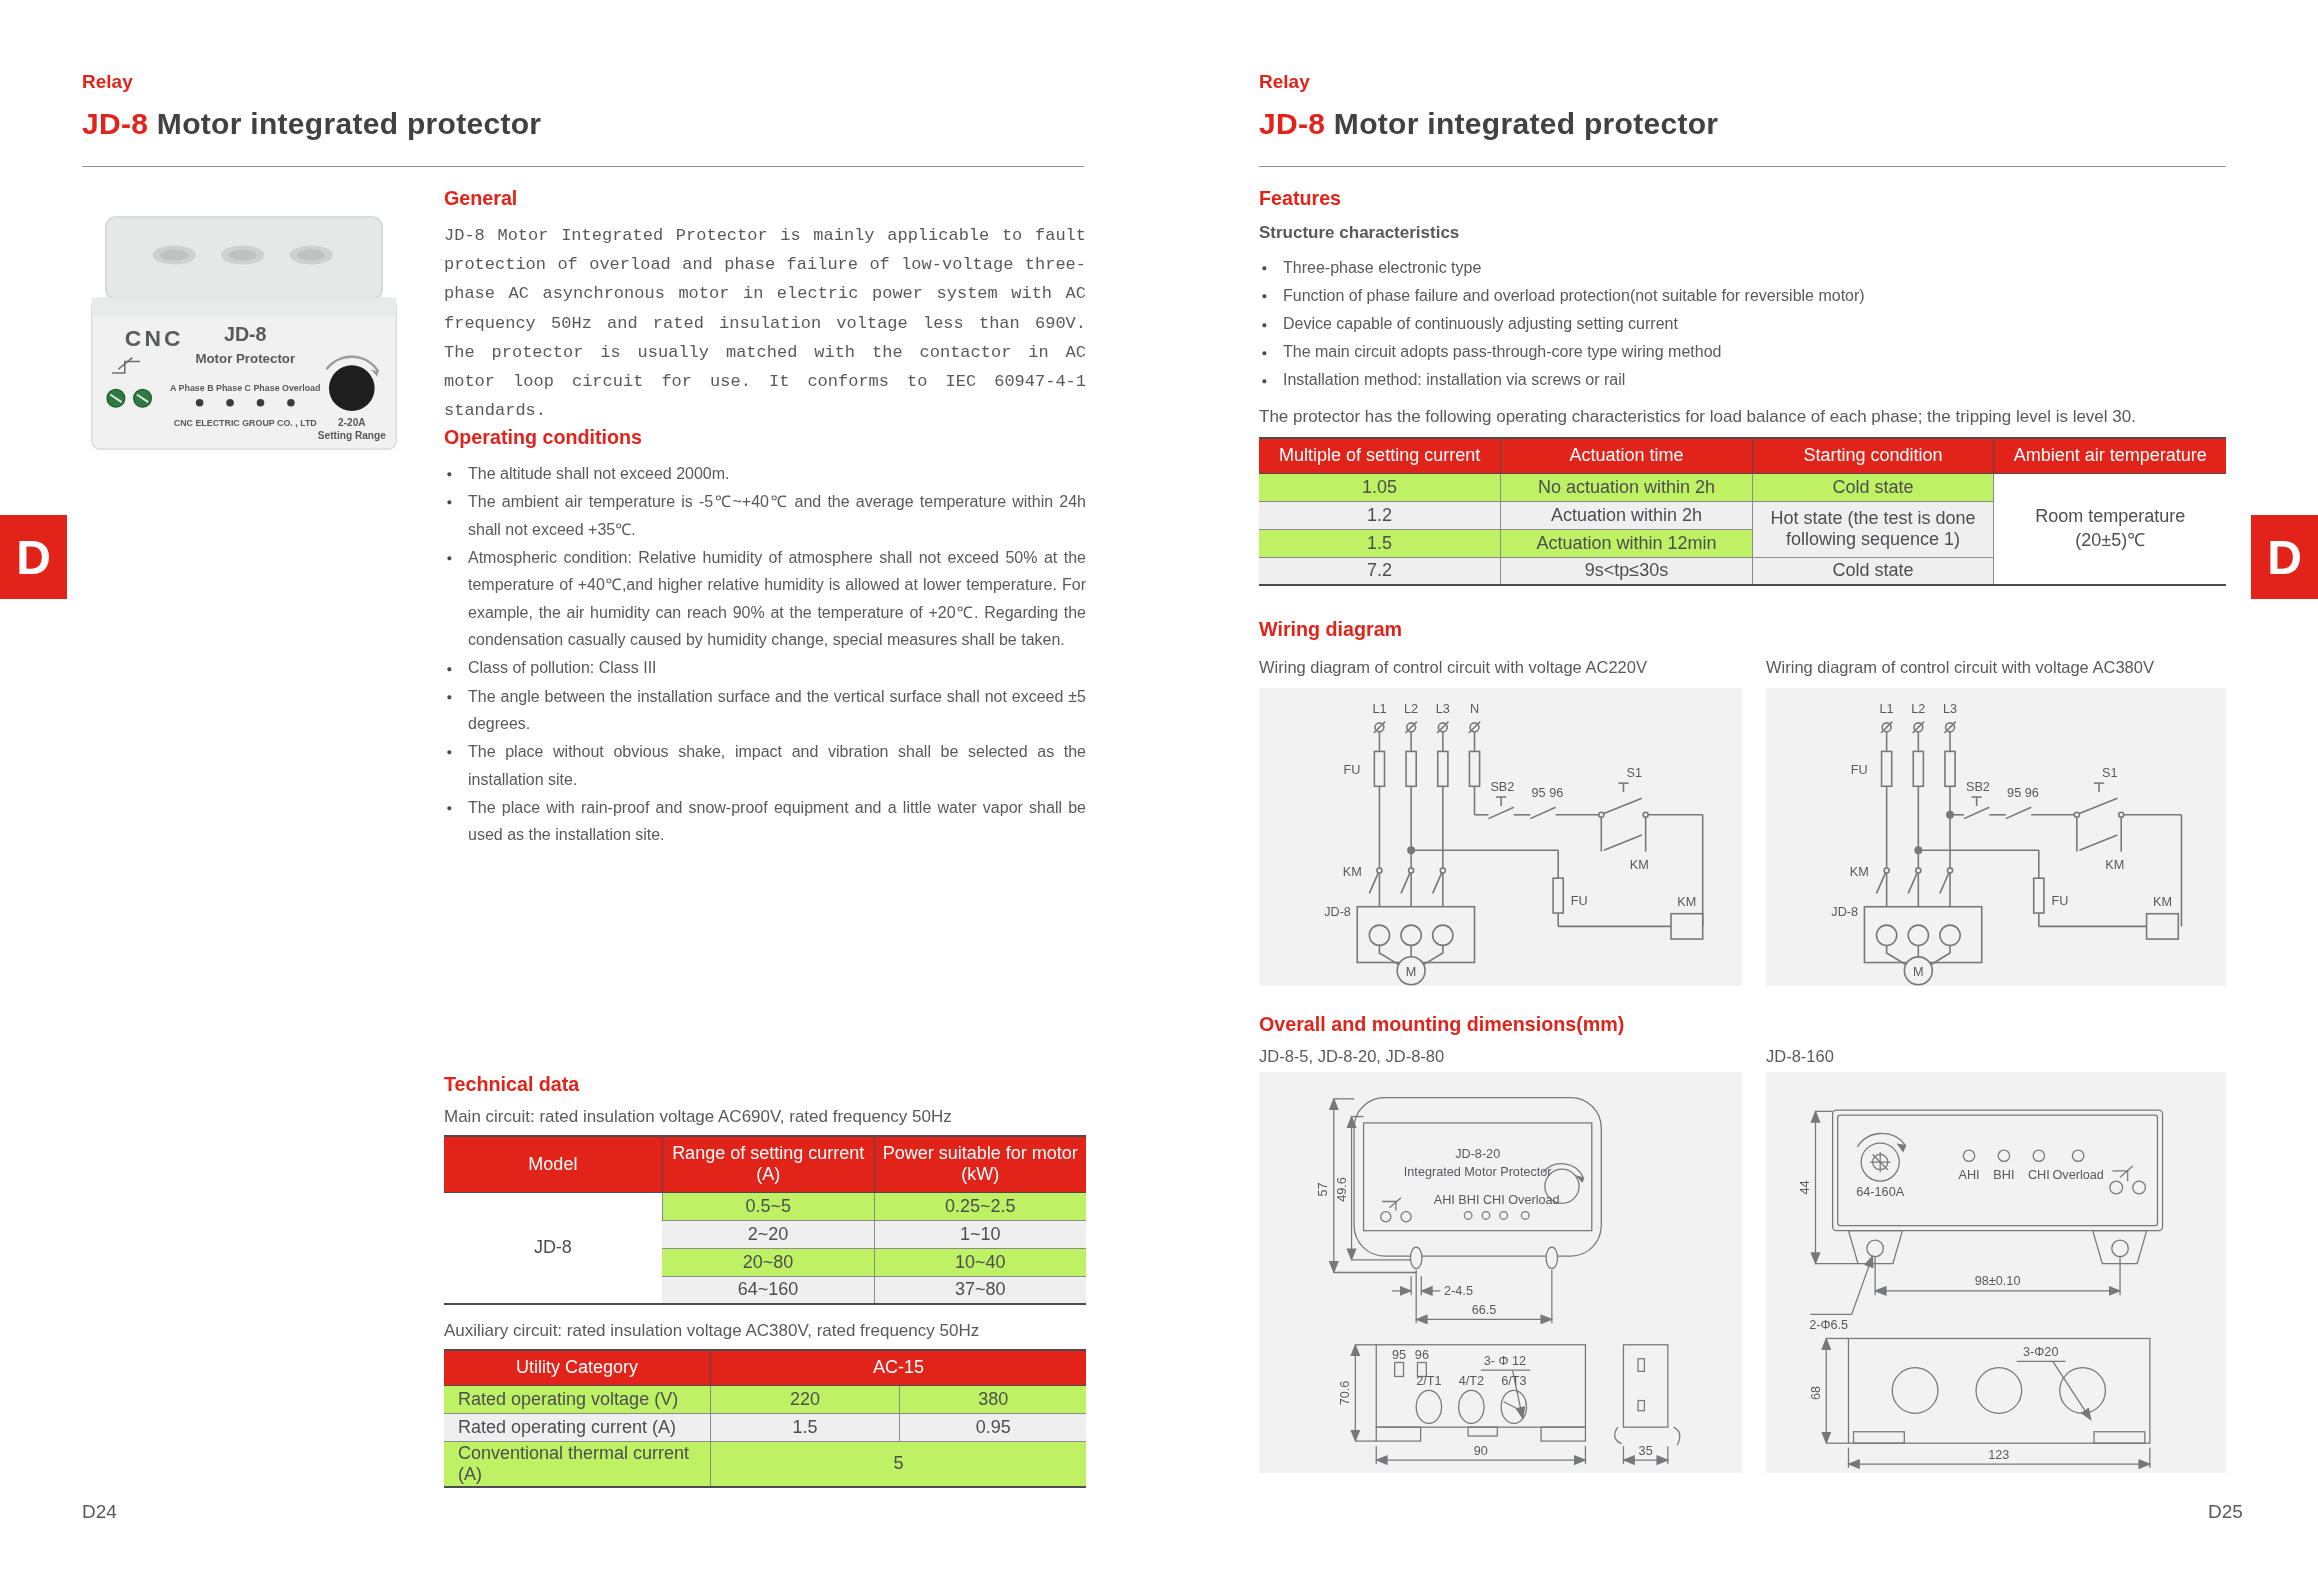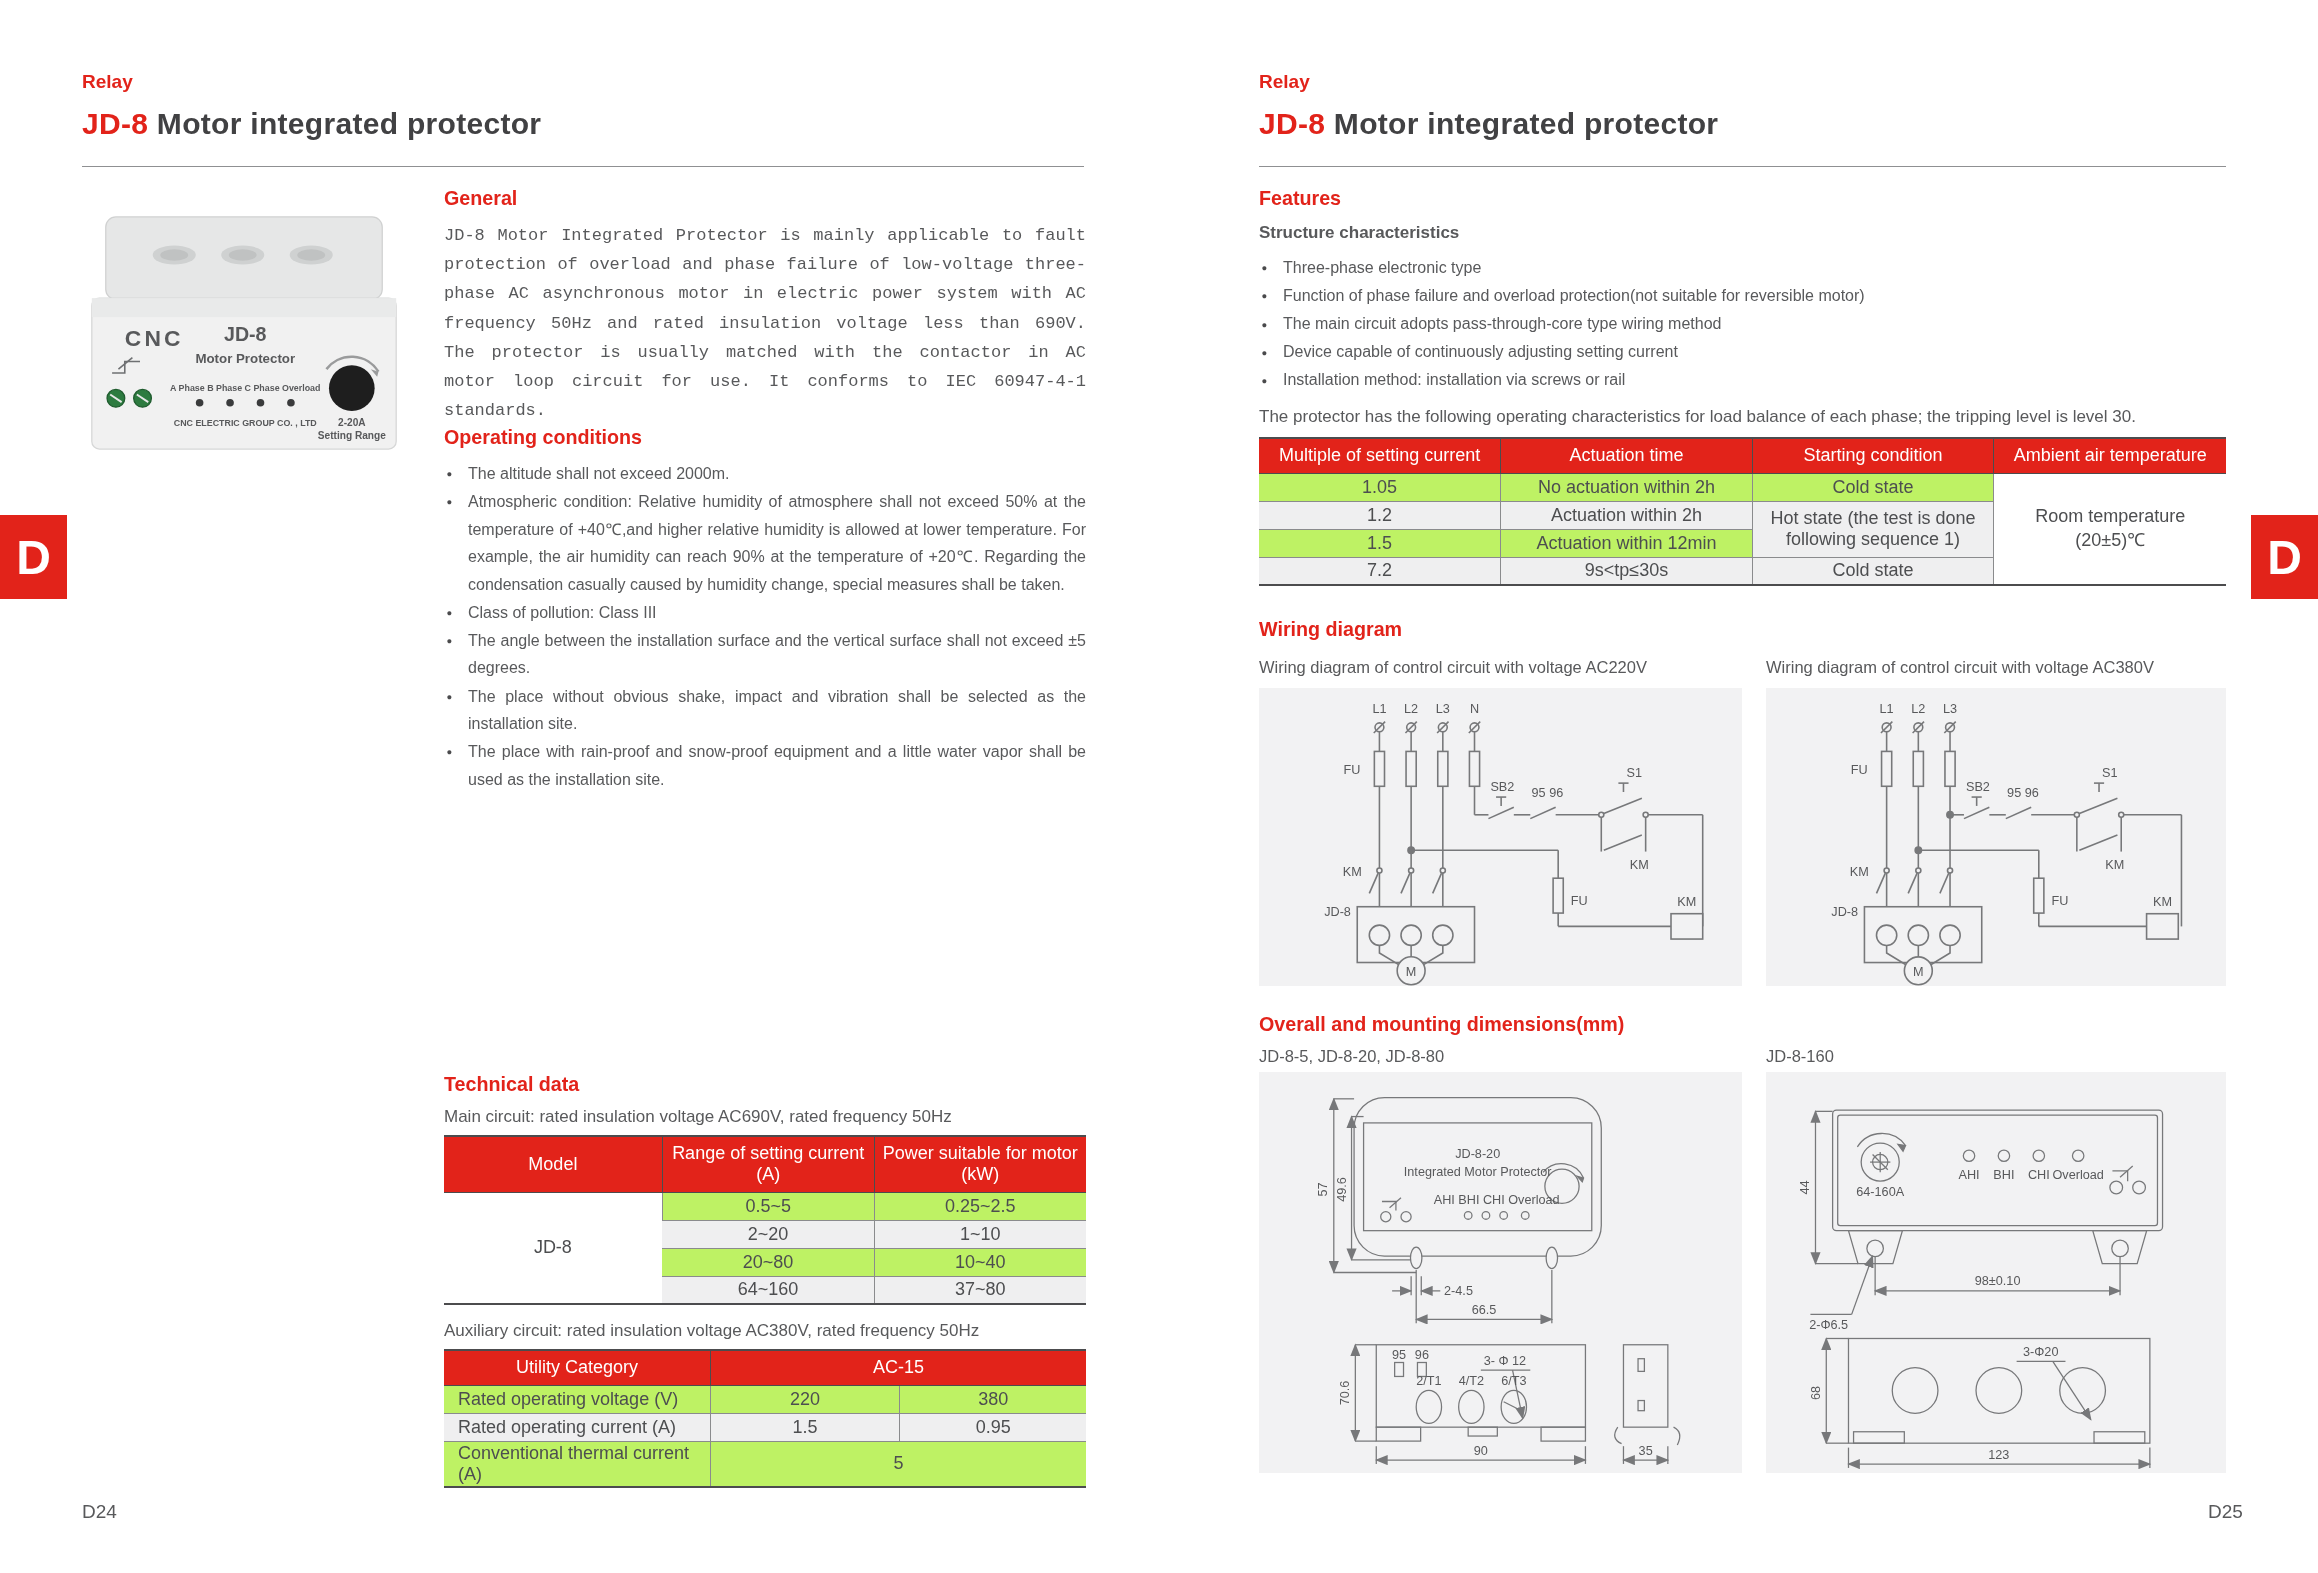--- a/index.html
+++ b/index.html
@@ -191,8 +191,8 @@
     <ul class="abs bullets" style="left:100px;top:254px;width:967px;">
       <li>Three-phase electronic type</li>
       <li>Function of phase failure and overload protection(not suitable for reversible motor)</li>
+      <li>Device capable of continuously adjusting setting current</li>
       <li>The main circuit adopts pass-through-core type wiring method</li>
-      <li>Device capable of continuously adjusting setting current</li>
       <li>Installation method: installation via screws or rail</li>
     </ul>
     <div class="abs note" style="left:100px;top:407px;width:967px;">The protector has the following operating characteristics for load balance of each phase; the tripping level is level 30.</div>

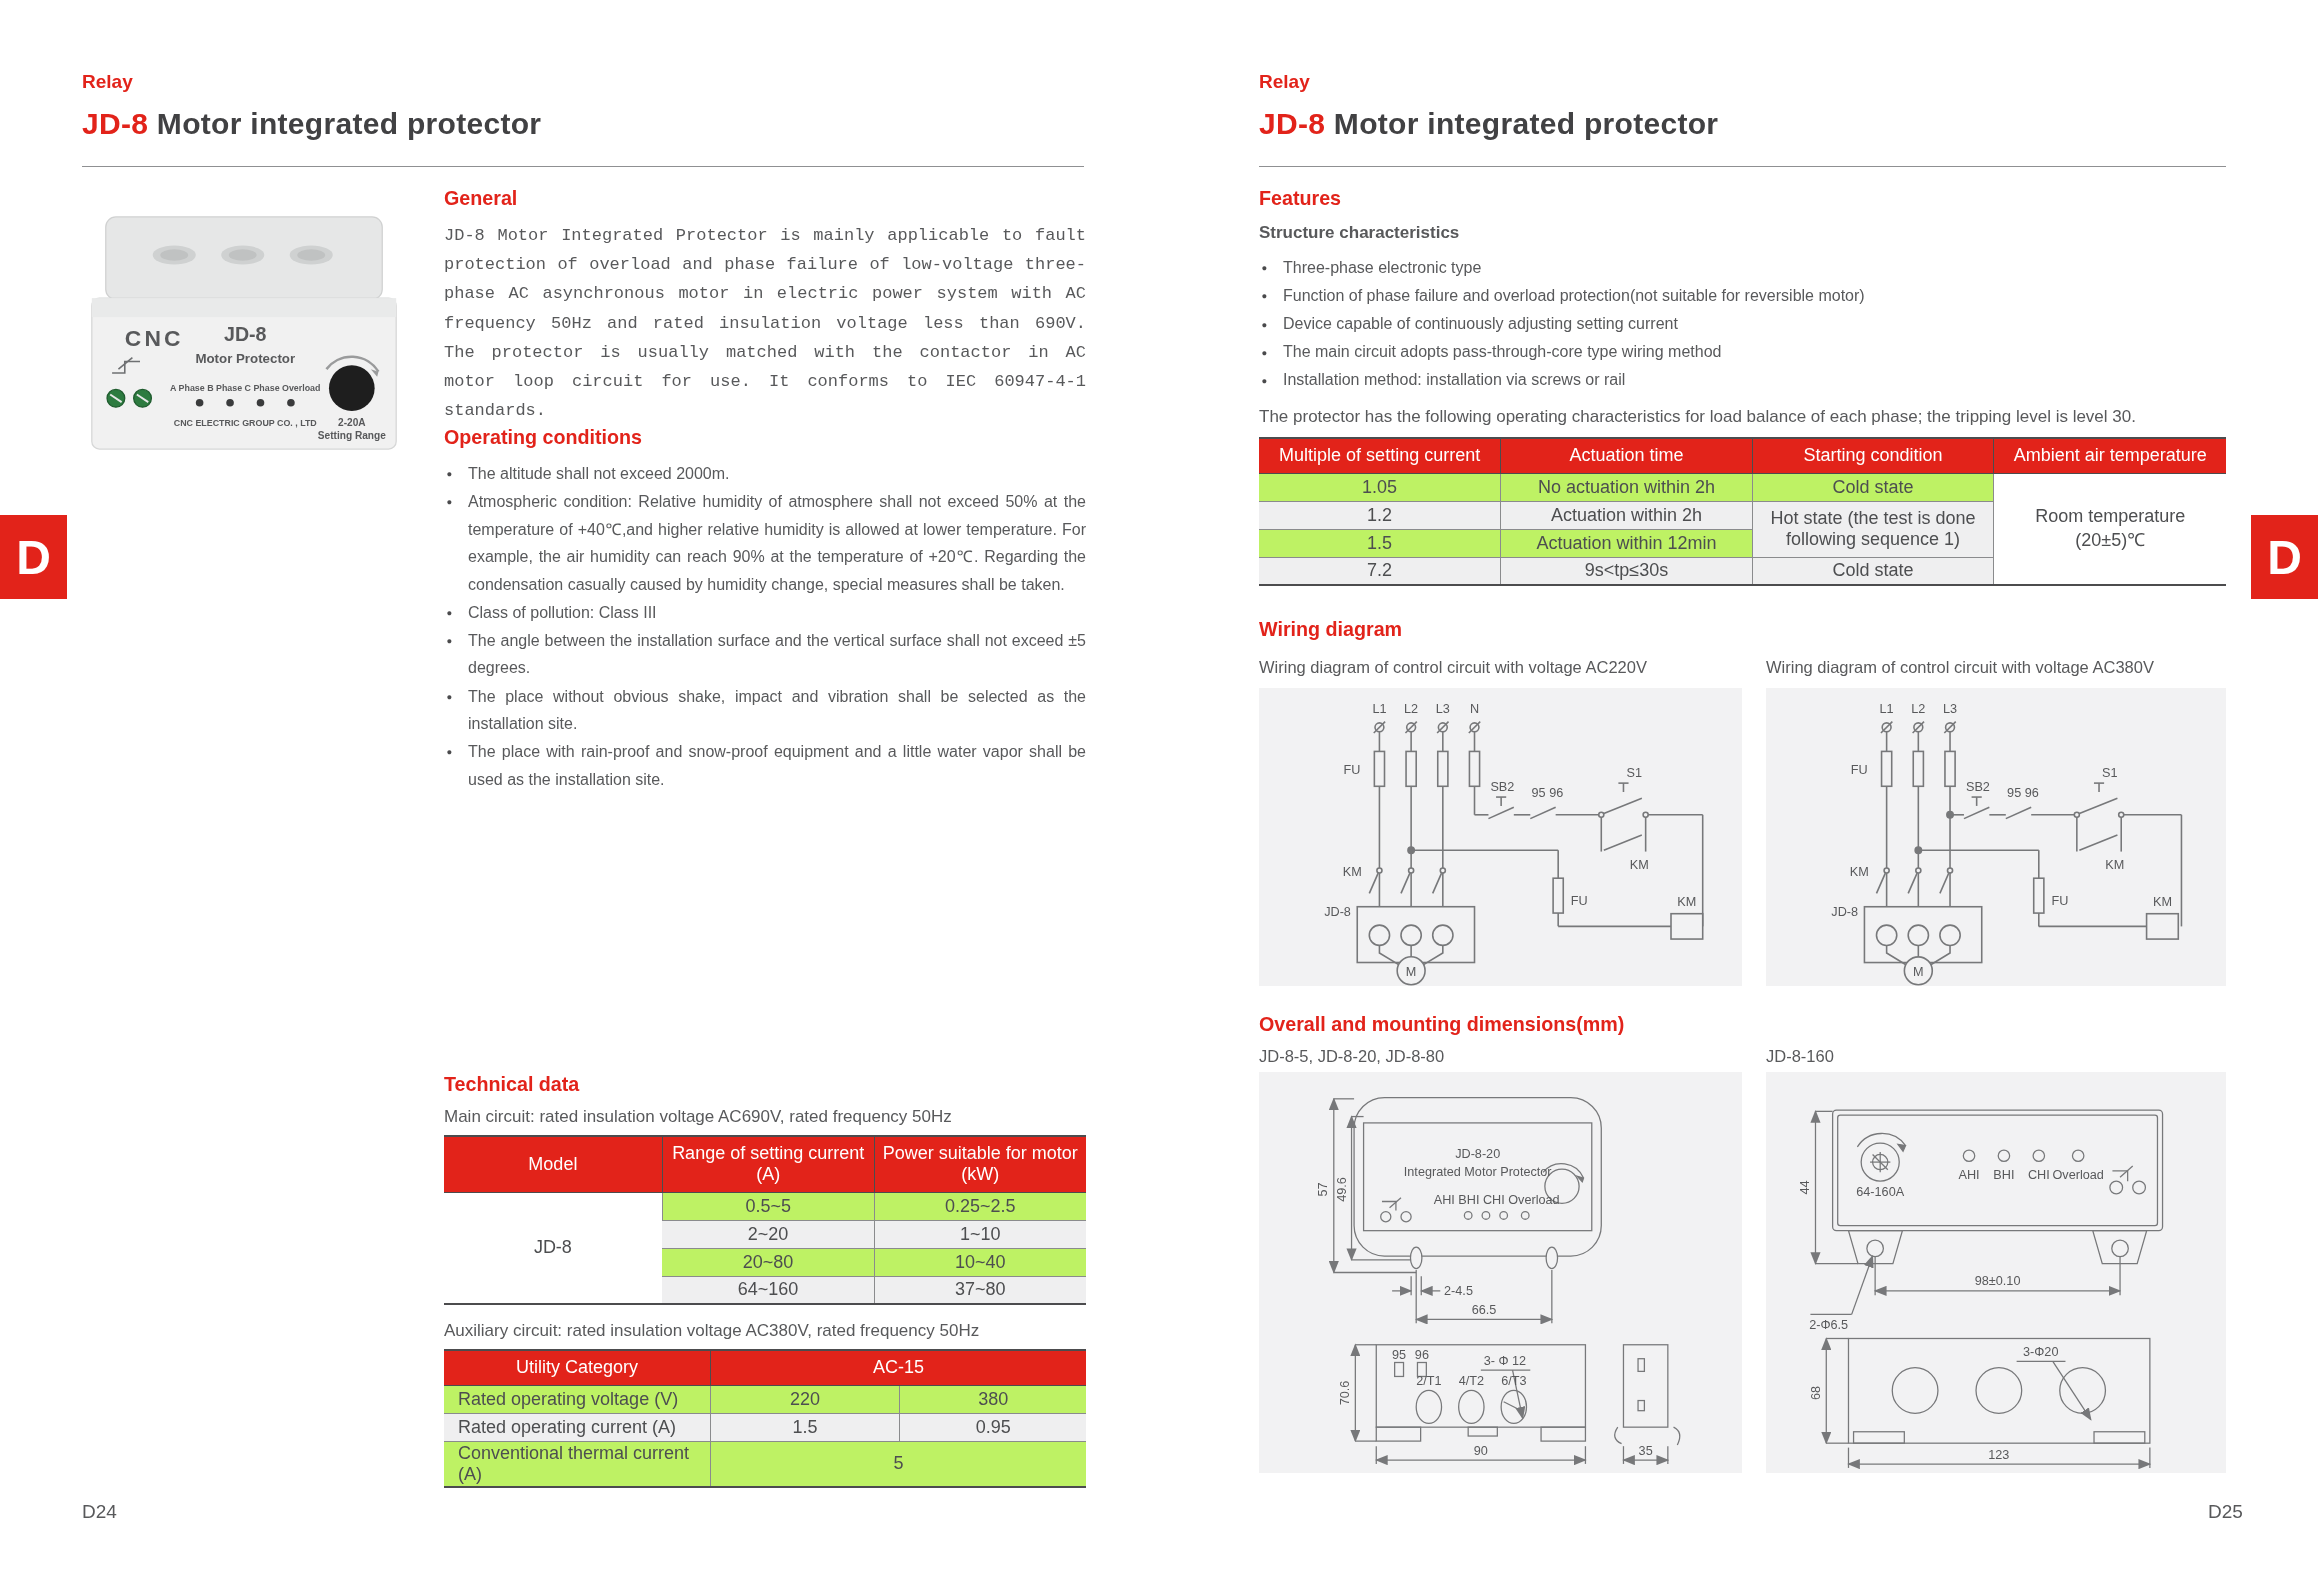--- a/index.html
+++ b/index.html
@@ -98,6 +98,7 @@
     <div class="abs sec-h" style="left:444px;top:426px;">Operating conditions</div>
     <ul class="abs bullets" style="left:444px;top:460px;width:642px;">
       <li>The altitude shall not exceed 2000m.</li>
+      <li>The ambient air temperature is -5℃~+40℃ and the average temperature within 24h shall not exceed +35℃.</li>
       <li>Atmospheric condition: Relative humidity of atmosphere shall not exceed 50% at the temperature of +40℃,and higher relative humidity is allowed at lower temperature. For example, the air humidity can reach 90% at the temperature of +20℃. Regarding the condensation casually caused by humidity change, special measures shall be taken.</li>
       <li>Class of pollution: Class III</li>
       <li>The angle between the installation surface and the vertical surface shall not exceed ±5 degrees.</li>

